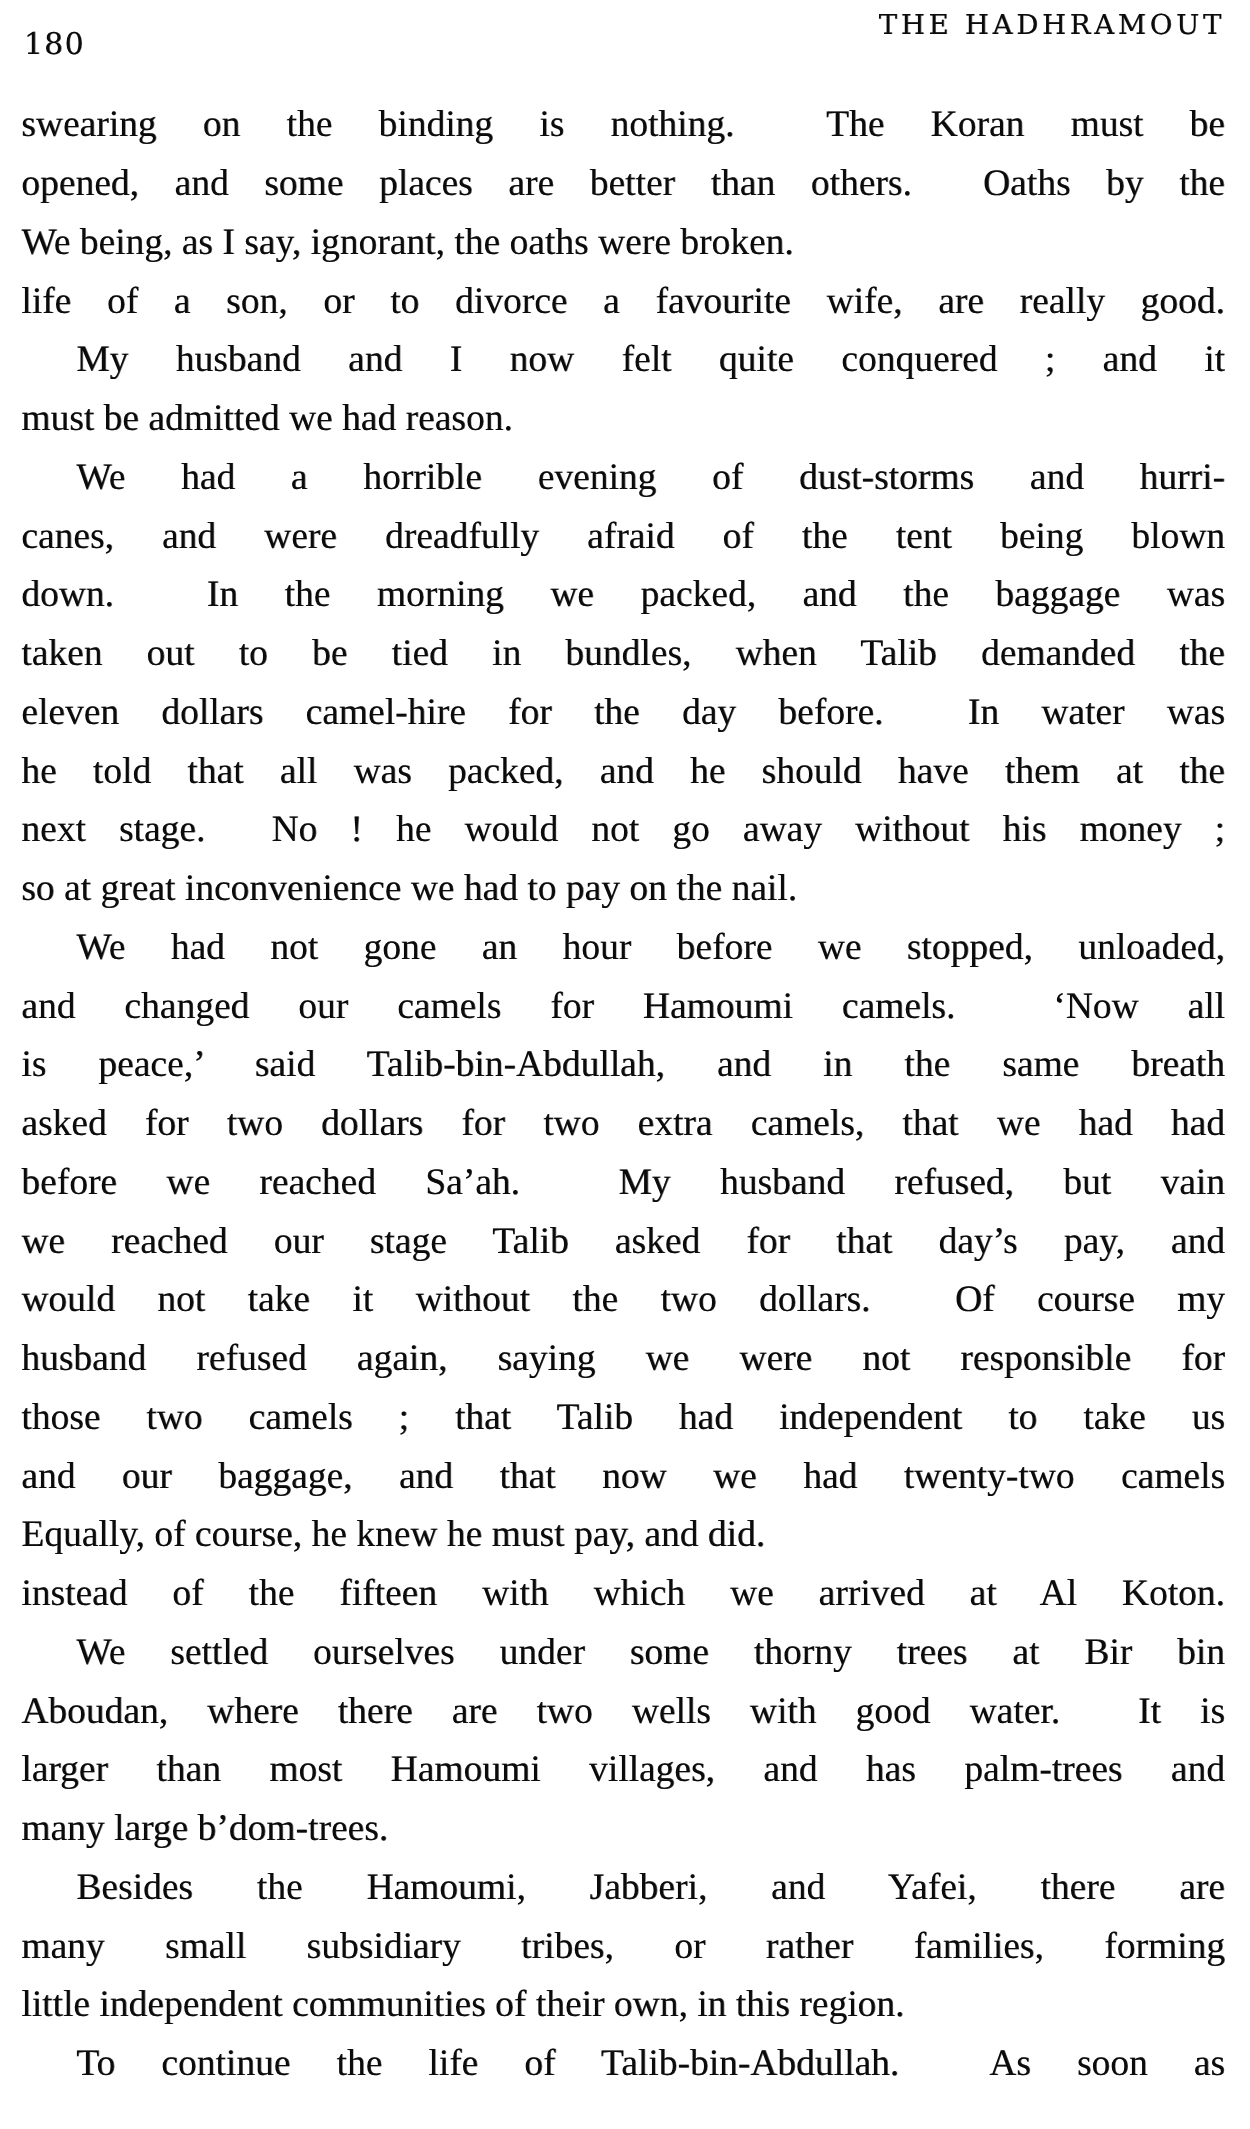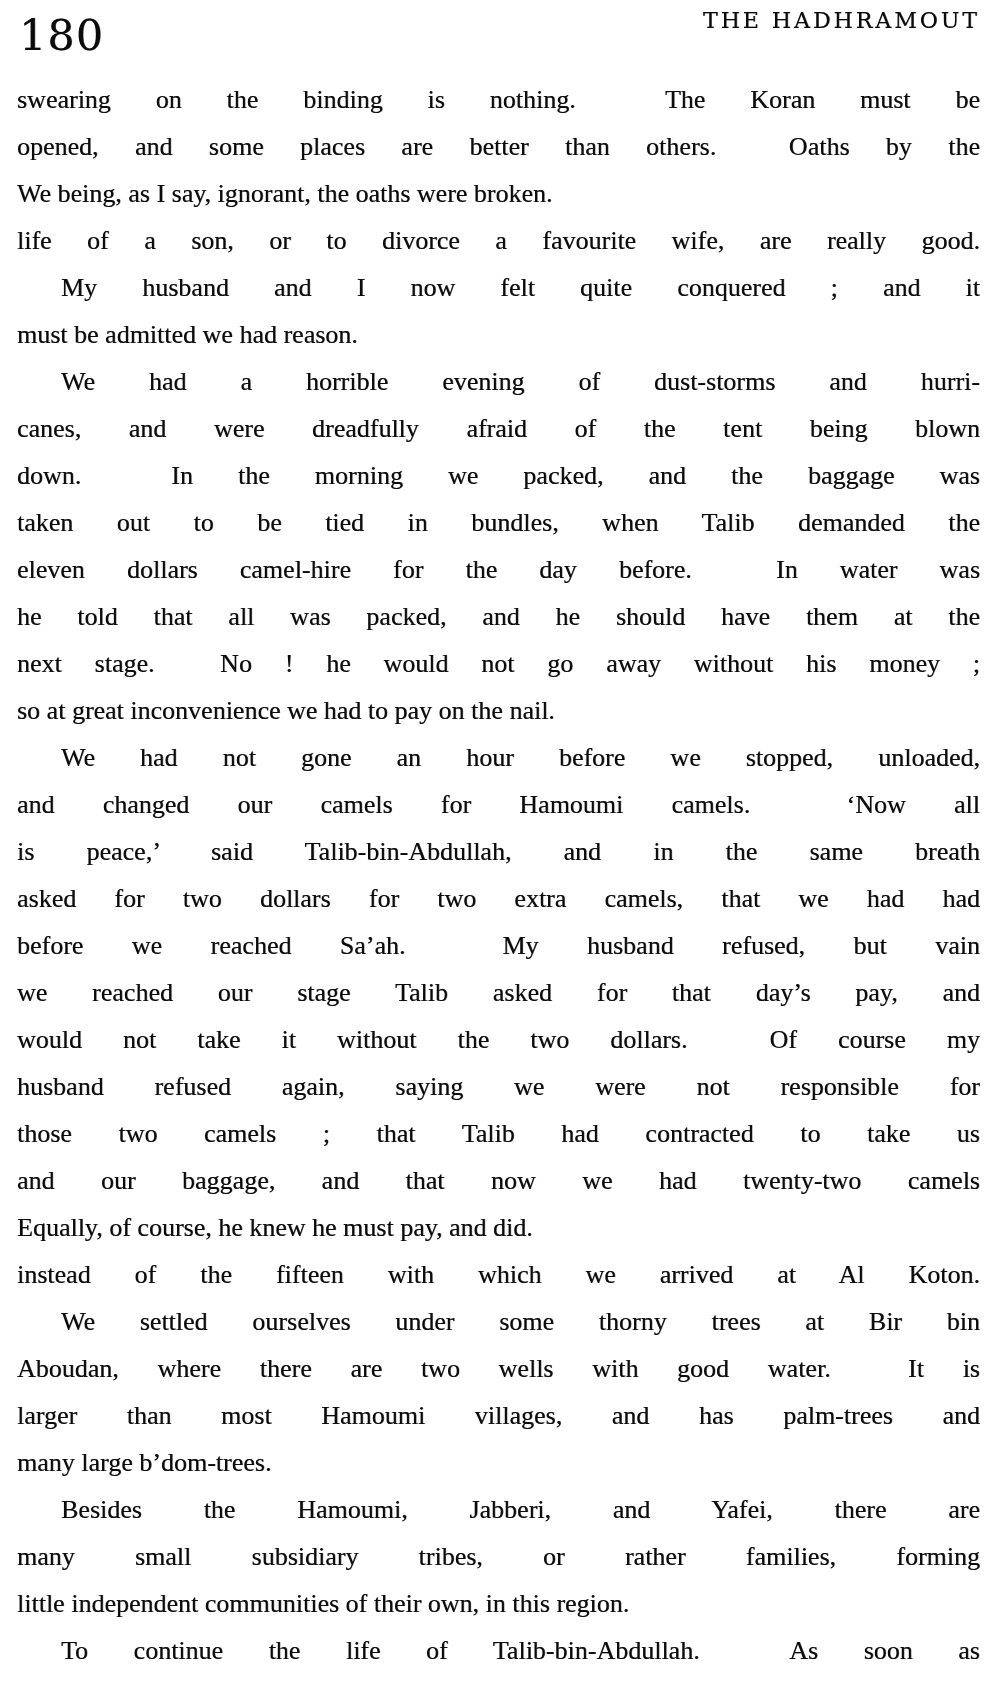--- a/index.html
+++ b/index.html
@@ -31,8 +31,8 @@
   .pagenum {
     position: absolute;
     left: 2px;
-    top: 2px;
-    font-size: 43px;
+    top: 13px;
+    font-size: 24px;
     letter-spacing: 1px;
   }
   .running-title {

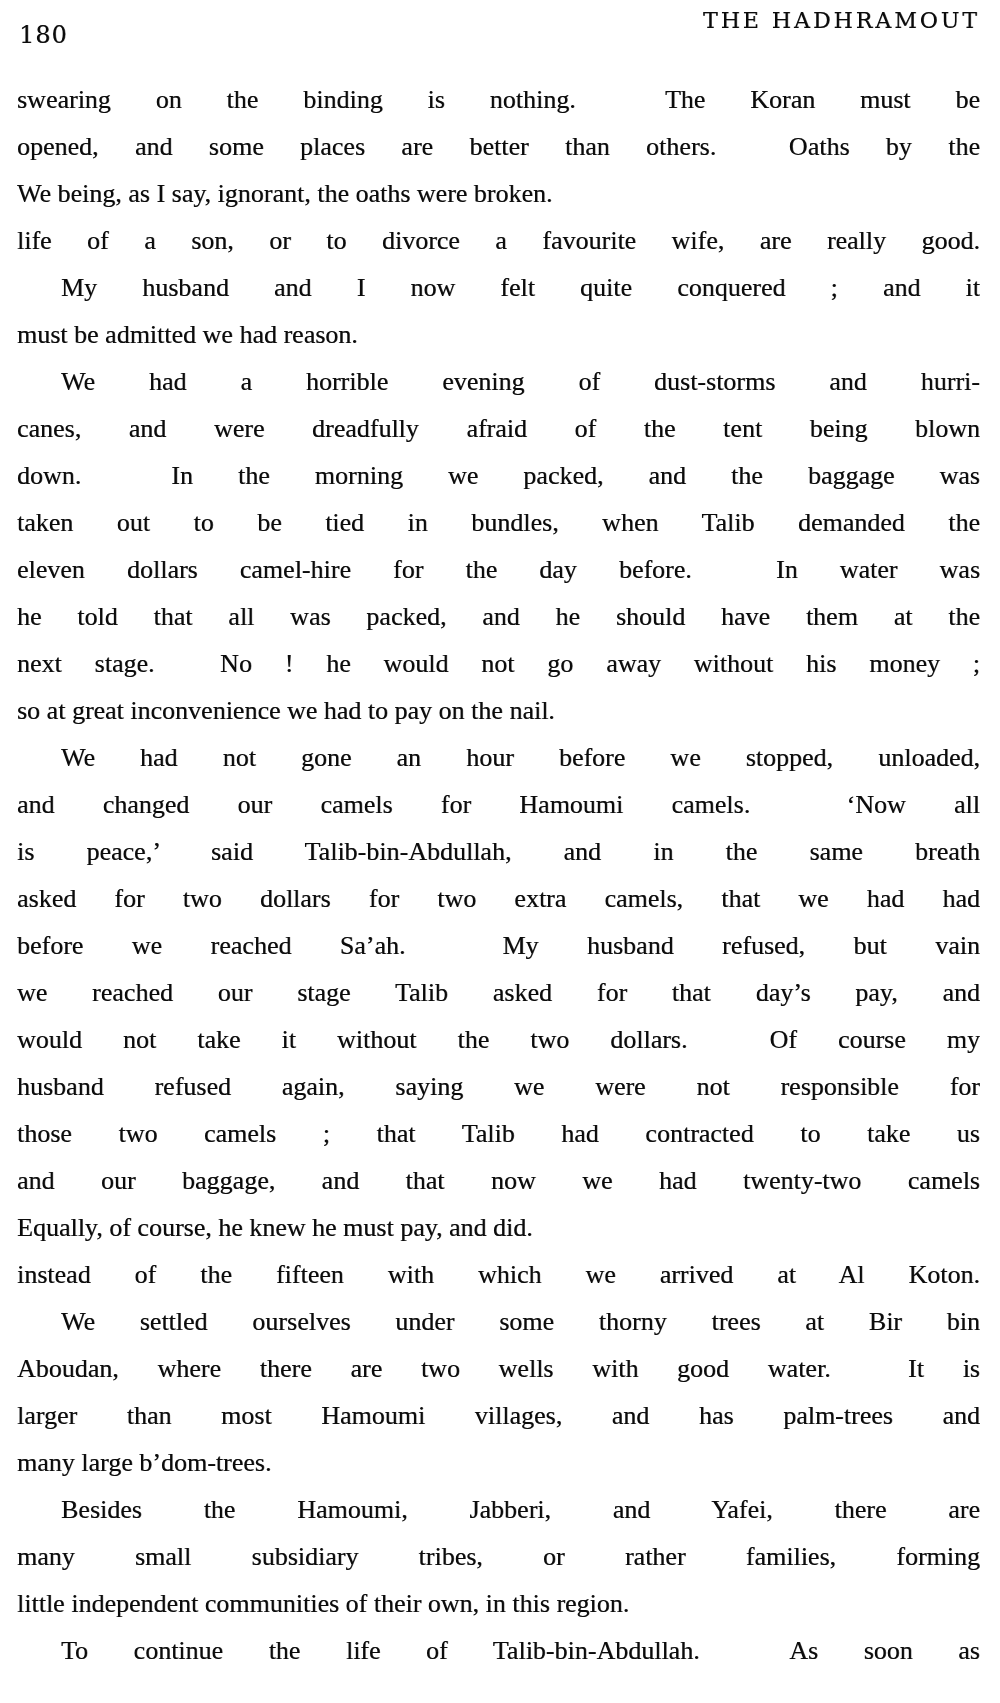--- a/index.html
+++ b/index.html
@@ -45,7 +45,7 @@
     letter-spacing: 3px;
   }
   .body-text {
-    font-size: 26px;
+    font-size: 30px;
     line-height: 47px;
   }
   .line {

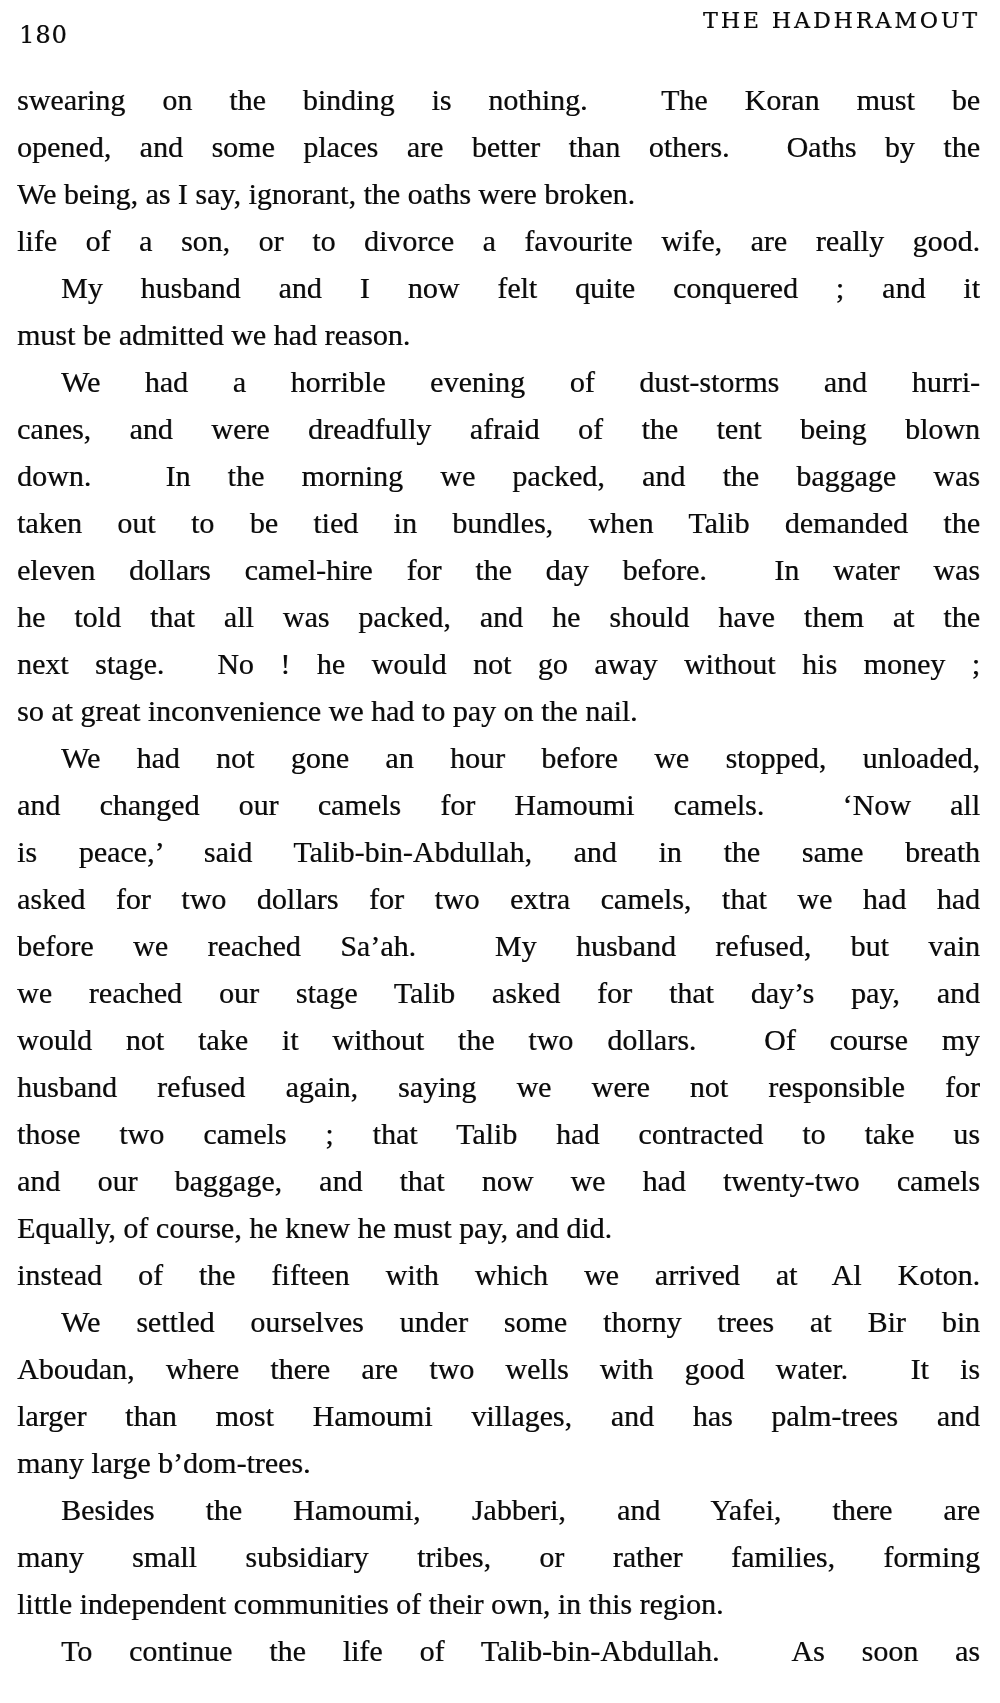--- a/index.html
+++ b/index.html
@@ -94,7 +94,7 @@
       <div class="line">we reached our stage Talib asked for that day’s pay, and</div>
       <div class="line">would not take it without the two dollars.  Of course my</div>
       <div class="line">husband refused again, saying we were not responsible for</div>
-      <div class="line">those two camels ; that Talib had contracted to take us</div>
+      <div class="line">those two camels ; that Talib had independent to take us</div>
       <div class="line">and our baggage, and that now we had twenty-two camels</div>
       <div class="line last">Equally, of course, he knew he must pay, and did.</div>
       <div class="line">instead of the fifteen with which we arrived at Al Koton.</div>

